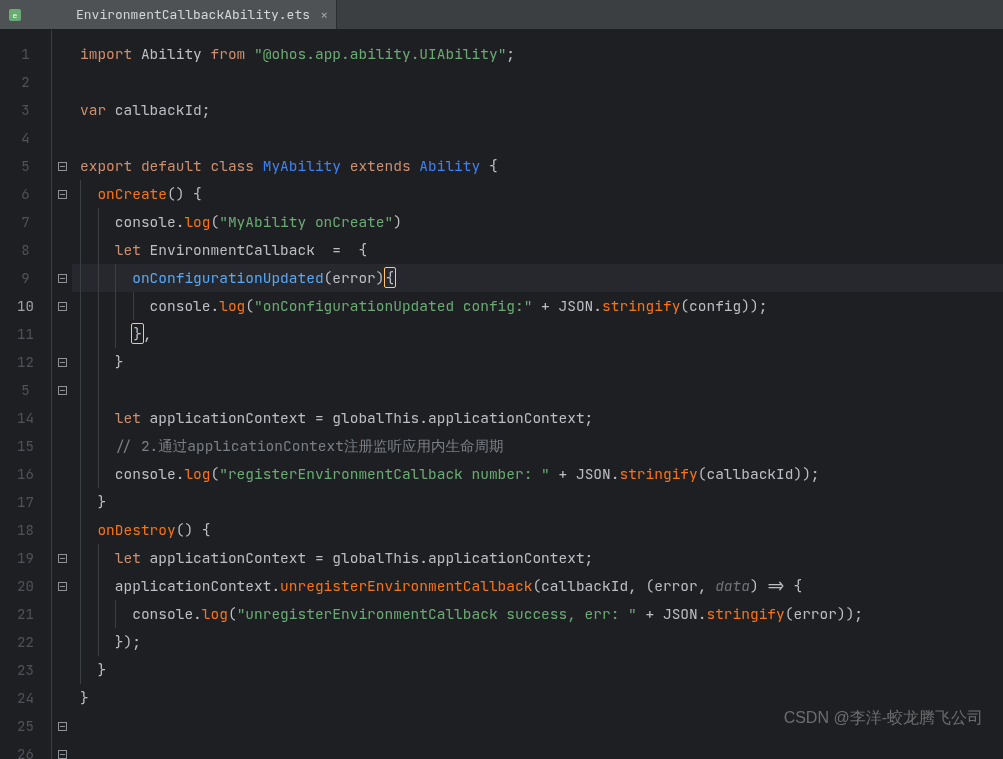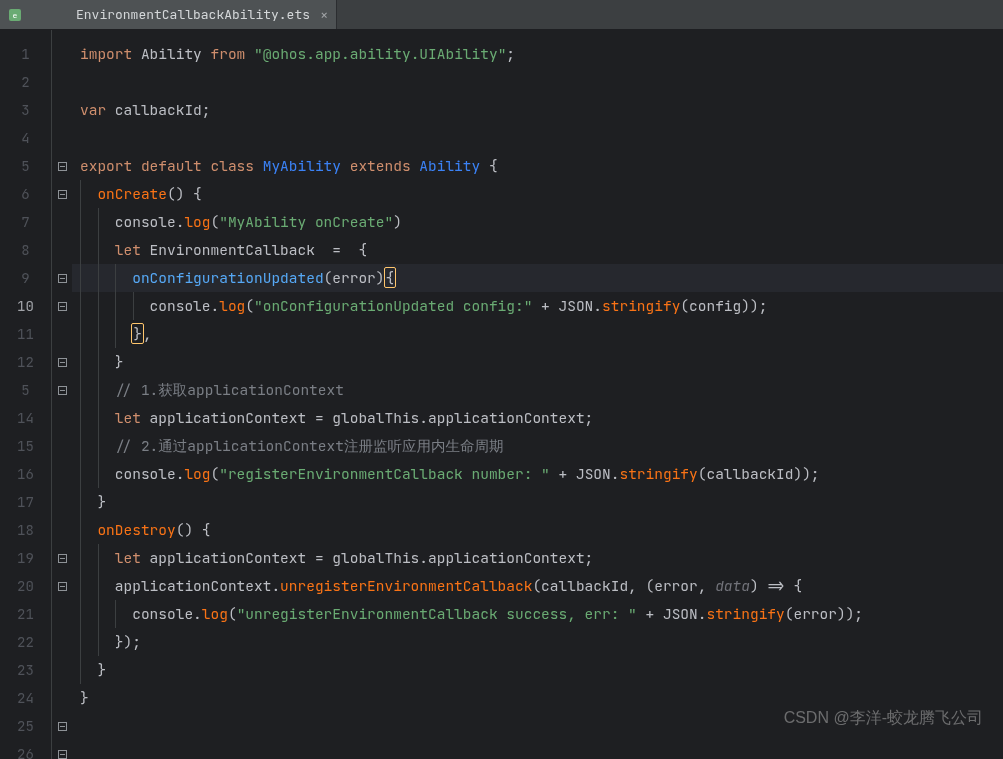--- a/index.html
+++ b/index.html
@@ -245,7 +245,7 @@
       <div class="code-line"><span>        console.</span><span class="fn">log</span><span>(</span><span class="str">"onConfigurationUpdated config:"</span><span> + JSON.</span><span class="fn">stringify</span><span>(config));</span><div class="indent-guide" style="left: 8px;"></div><div class="indent-guide" style="left: 25.6px;"></div><div class="indent-guide" style="left: 43.2px;"></div><div class="indent-guide" style="left: 60.8px;"></div></div>
       <div class="code-line"><span>      </span><span class="brace-match">}</span><span>,</span><div class="indent-guide" style="left: 8px;"></div><div class="indent-guide" style="left: 25.6px;"></div><div class="indent-guide" style="left: 43.2px;"></div></div>
       <div class="code-line"><span>    }</span><div class="indent-guide" style="left: 8px;"></div><div class="indent-guide" style="left: 25.6px;"></div></div>
-      <div class="code-line"><span>    </span><span class="cmt">// 1.获取applicationContext</span><div class="indent-guide" style="left: 8px;"></div><div class="indent-guide" style="left: 25.6px;"></div></div>
+      <div class="code-line"><span>    </span><div class="indent-guide" style="left: 8px;"></div><div class="indent-guide" style="left: 25.6px;"></div></div>
       <div class="code-line"><span>    </span><span class="kw">let</span><span> applicationContext = globalThis.applicationContext;</span><div class="indent-guide" style="left: 8px;"></div><div class="indent-guide" style="left: 25.6px;"></div></div>
       <div class="code-line"><span>    </span><span class="cmt">// 2.通过applicationContext注册监听应用内生命周期</span><div class="indent-guide" style="left: 8px;"></div><div class="indent-guide" style="left: 25.6px;"></div></div>
       <div class="code-line"><span>    console.</span><span class="fn">log</span><span>(</span><span class="str">"registerEnvironmentCallback number: "</span><span> + JSON.</span><span class="fn">stringify</span><span>(callbackId));</span><div class="indent-guide" style="left: 8px;"></div><div class="indent-guide" style="left: 25.6px;"></div></div>

